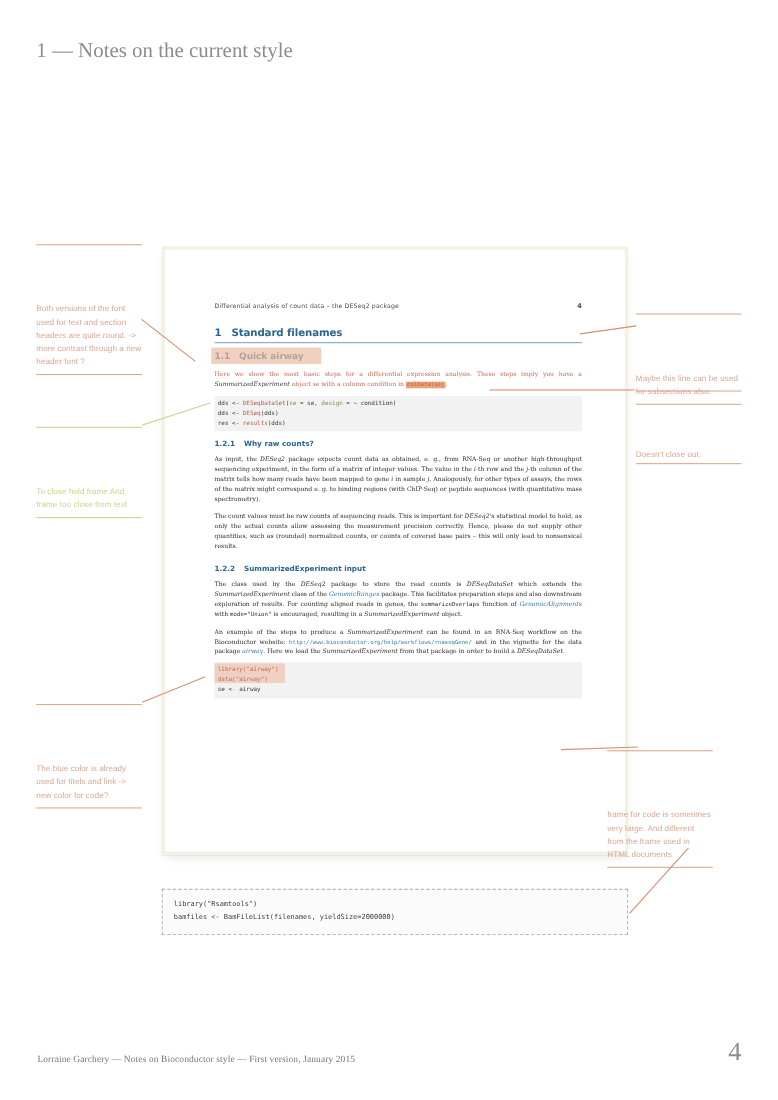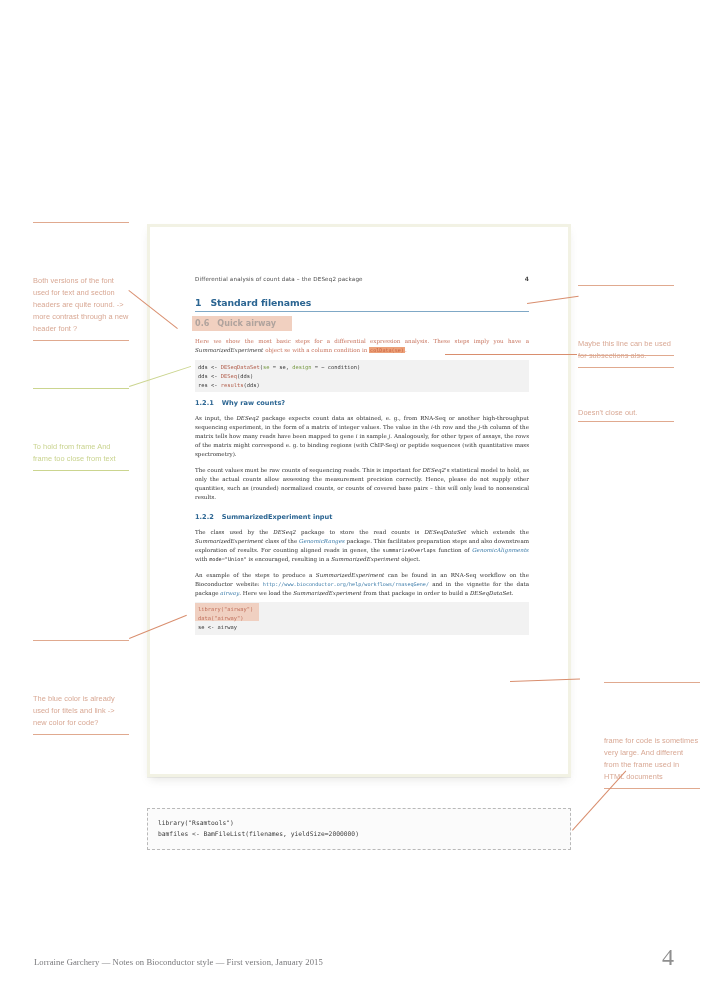--- a/index.html
+++ b/index.html
@@ -274,6 +274,7 @@
 <body>
 
 <div id="doc-title-block">
+  <div id="doc-subtitle">1 — Notes on the current style</div>
 </div>
 
 <div id="page-sheet">

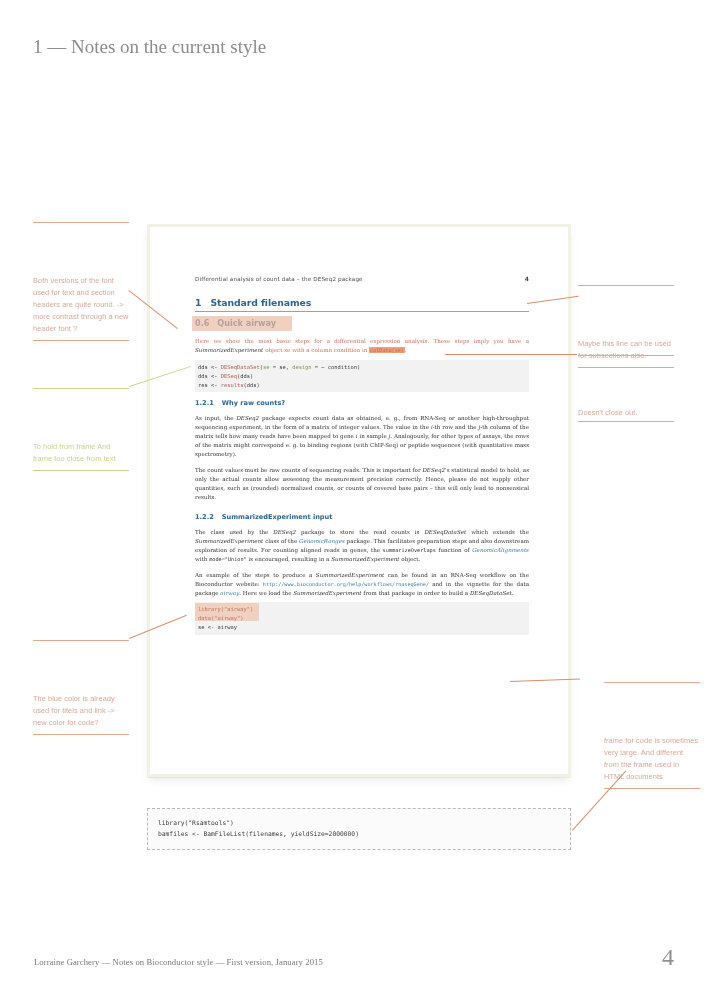--- a/index.html
+++ b/index.html
@@ -296,7 +296,7 @@
     <div id="sub11-row">
       <div id="sub11-highlight"></div>
       <div class="sub-head">
-        <span>0.6</span>
+        <span>1.1</span>
         <span>Quick airway</span>
       </div>
     </div>

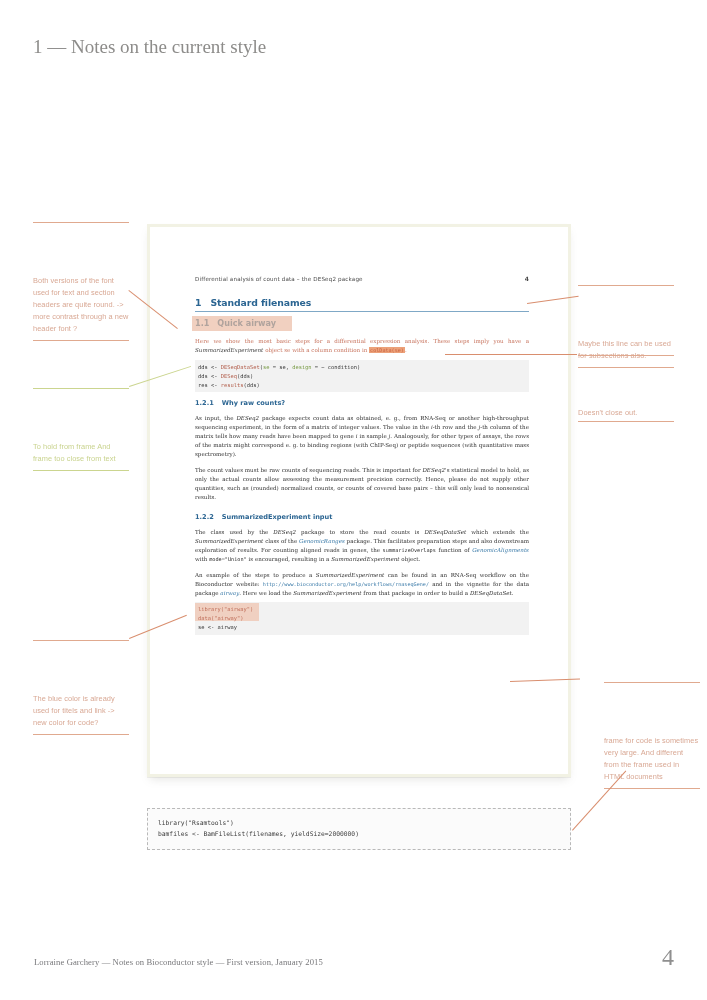--- a/index.html
+++ b/index.html
@@ -347,7 +347,7 @@
 
 <div class="note-block" id="note2">
   <div class="rule-green rule-top"></div>
-  <div class="note note-green txt" style="position:relative">To hold from frame And frame too close from text</div>
+  <div class="note note-green txt" style="position:relative">To close hold frame And frame too close from text</div>
   <div class="rule-green rule-bottom"></div>
 </div>
 

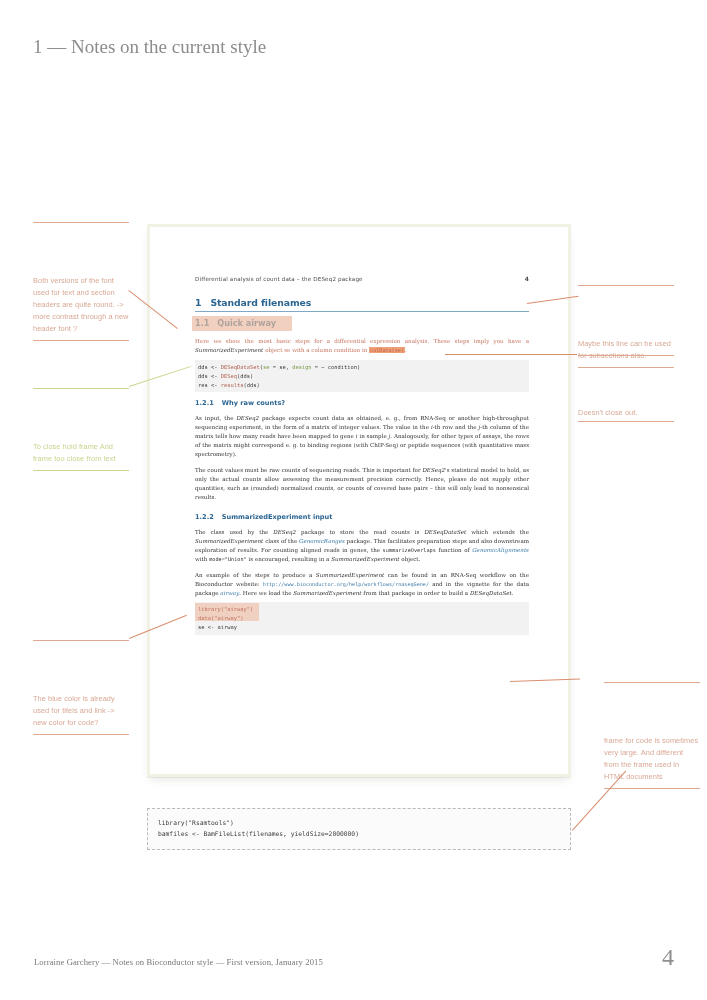--- a/index.html
+++ b/index.html
@@ -267,7 +267,7 @@
   #note5 .txt { padding: 4px 0 2px 0; }
 
   
-  #note6 { left: 604px; top: 682px; width: 96px; }
+  #note6 { left: 552px; top: 682px; width: 96px; }
   #note6 .txt { padding: 5px 0 5px 0; }
 </style>
 </head>

